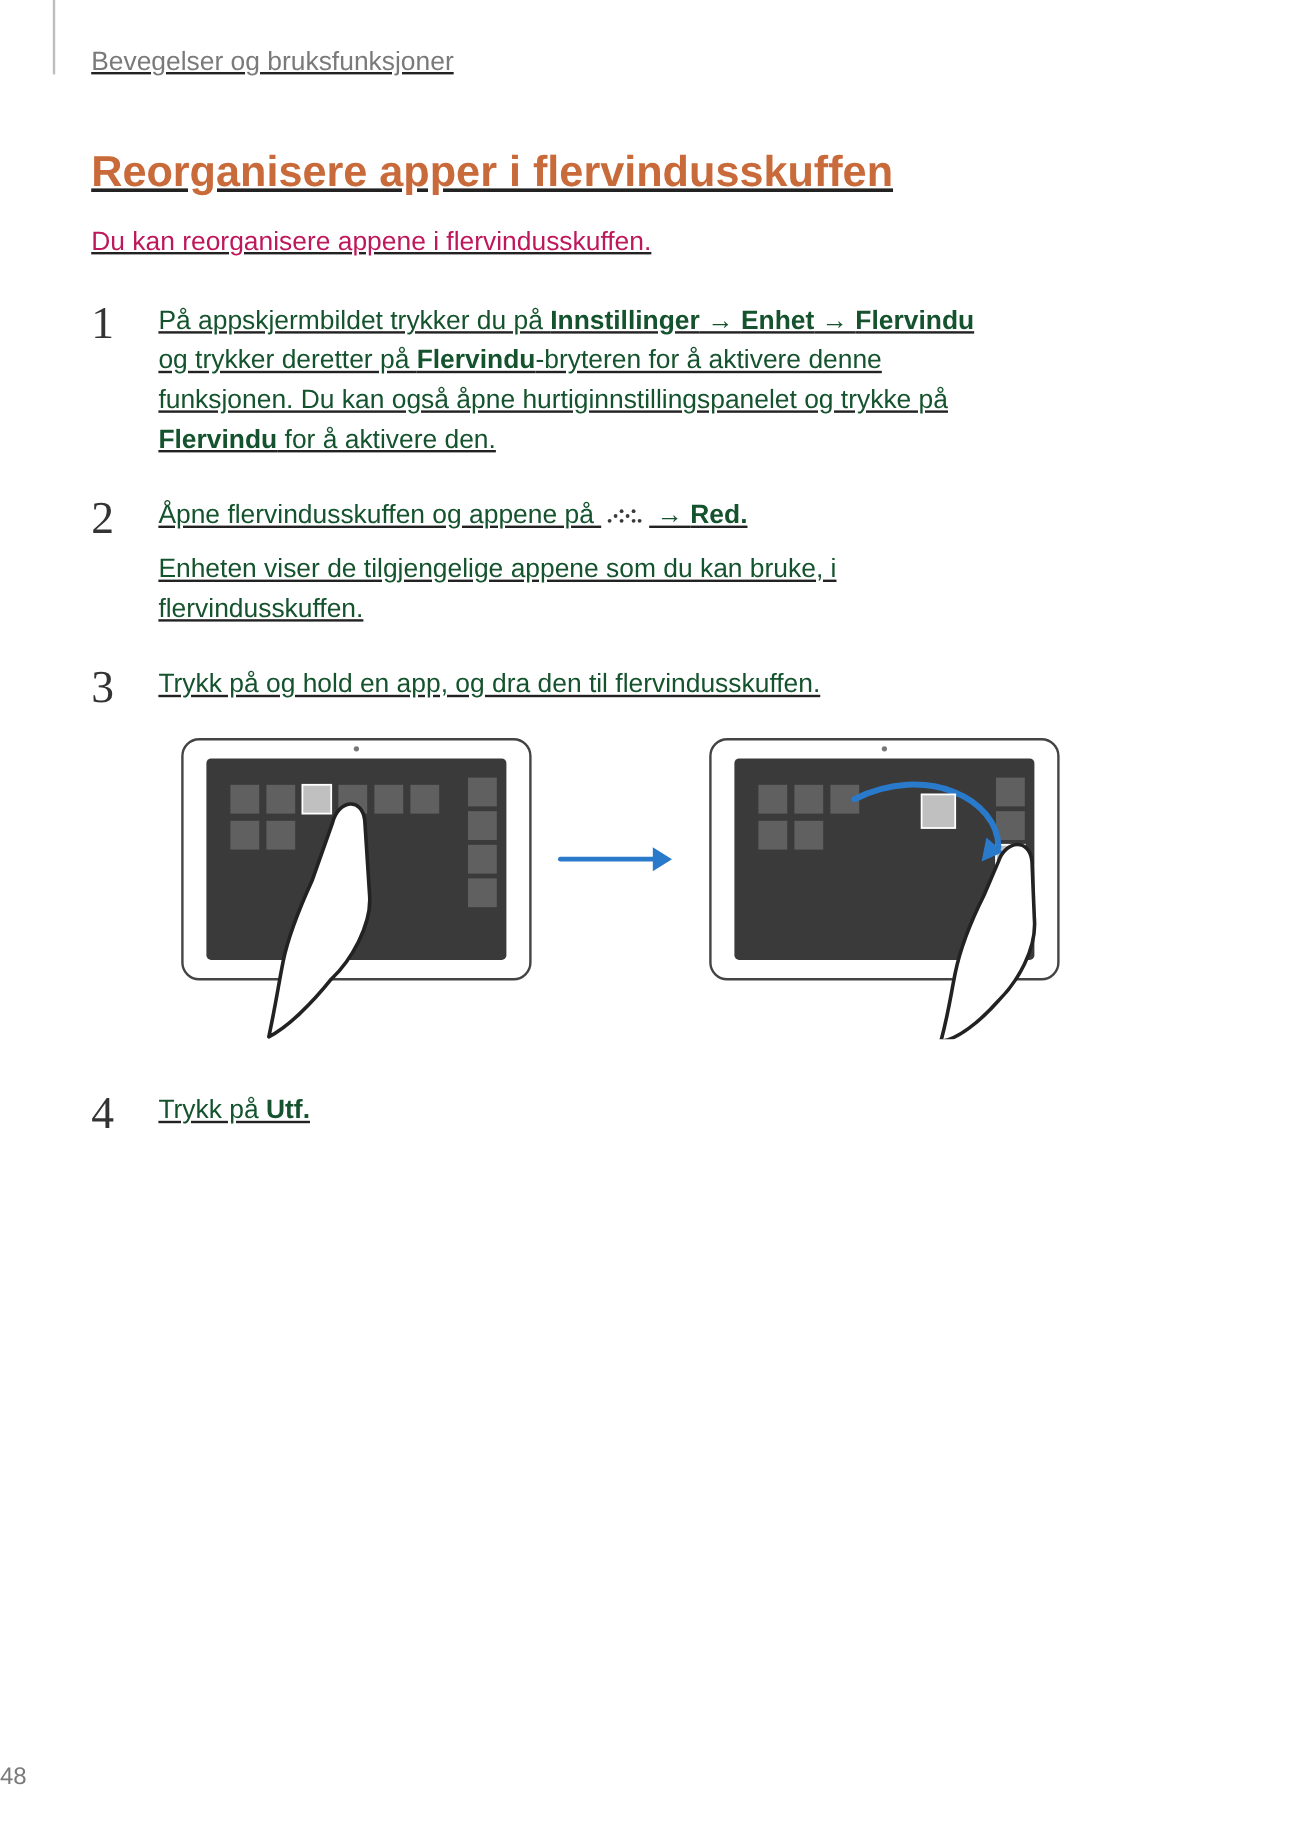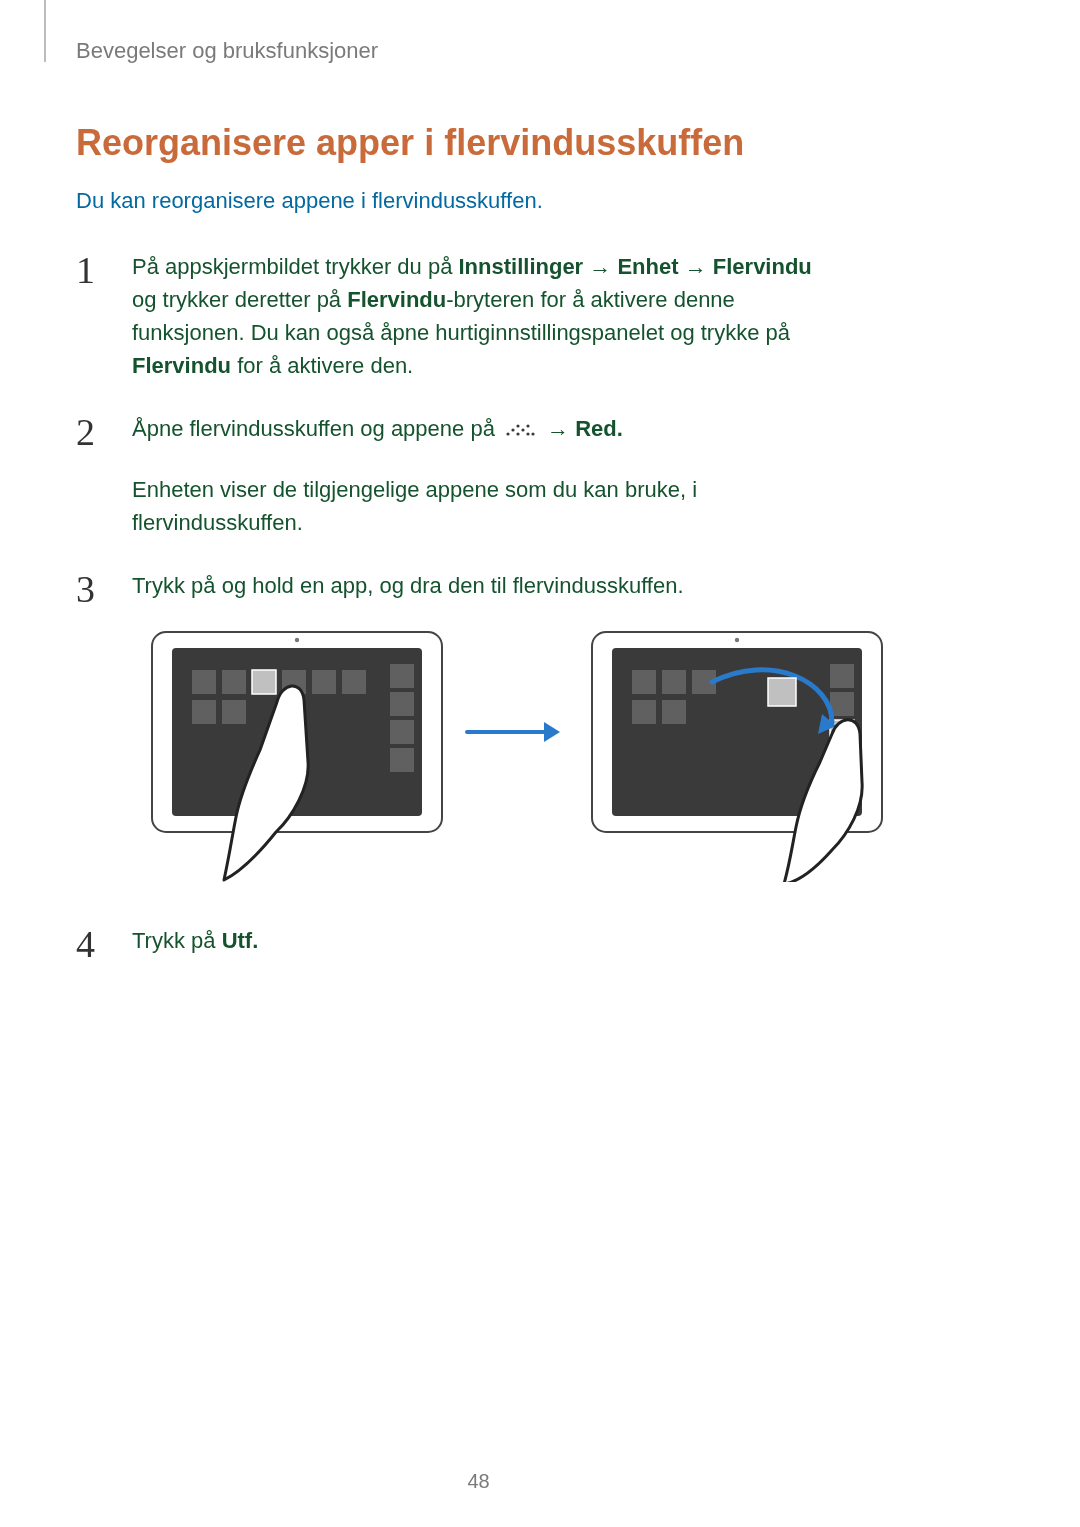--- a/index.html
+++ b/index.html
@@ -17,6 +17,7 @@
     height: 1527px;
     padding: 36px 76px 0 76px;
     box-sizing: border-box;
+    text-decoration: underline;
   }
   .header-rule {
     position: absolute;

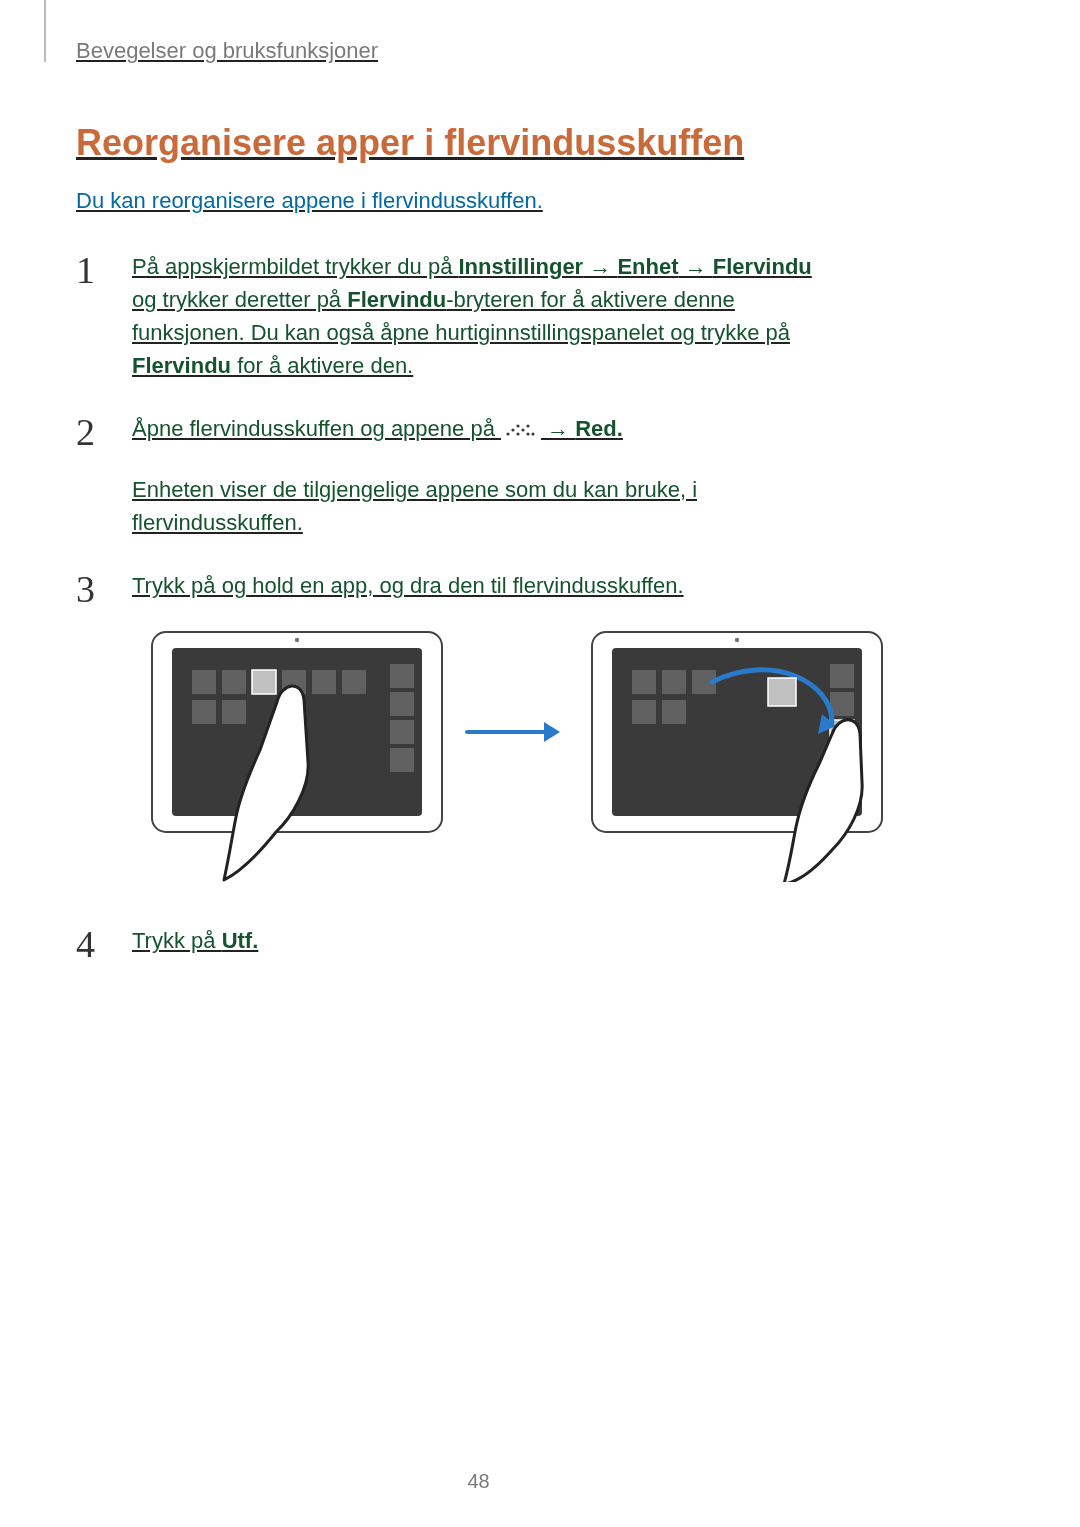--- a/index.html
+++ b/index.html
@@ -41,7 +41,7 @@
   }
   .intro {
     font-size: 22px;
-    color: #0369a1;
+    color: #be185d;
     margin: 0 0 36px 0;
   }
   ol.steps {

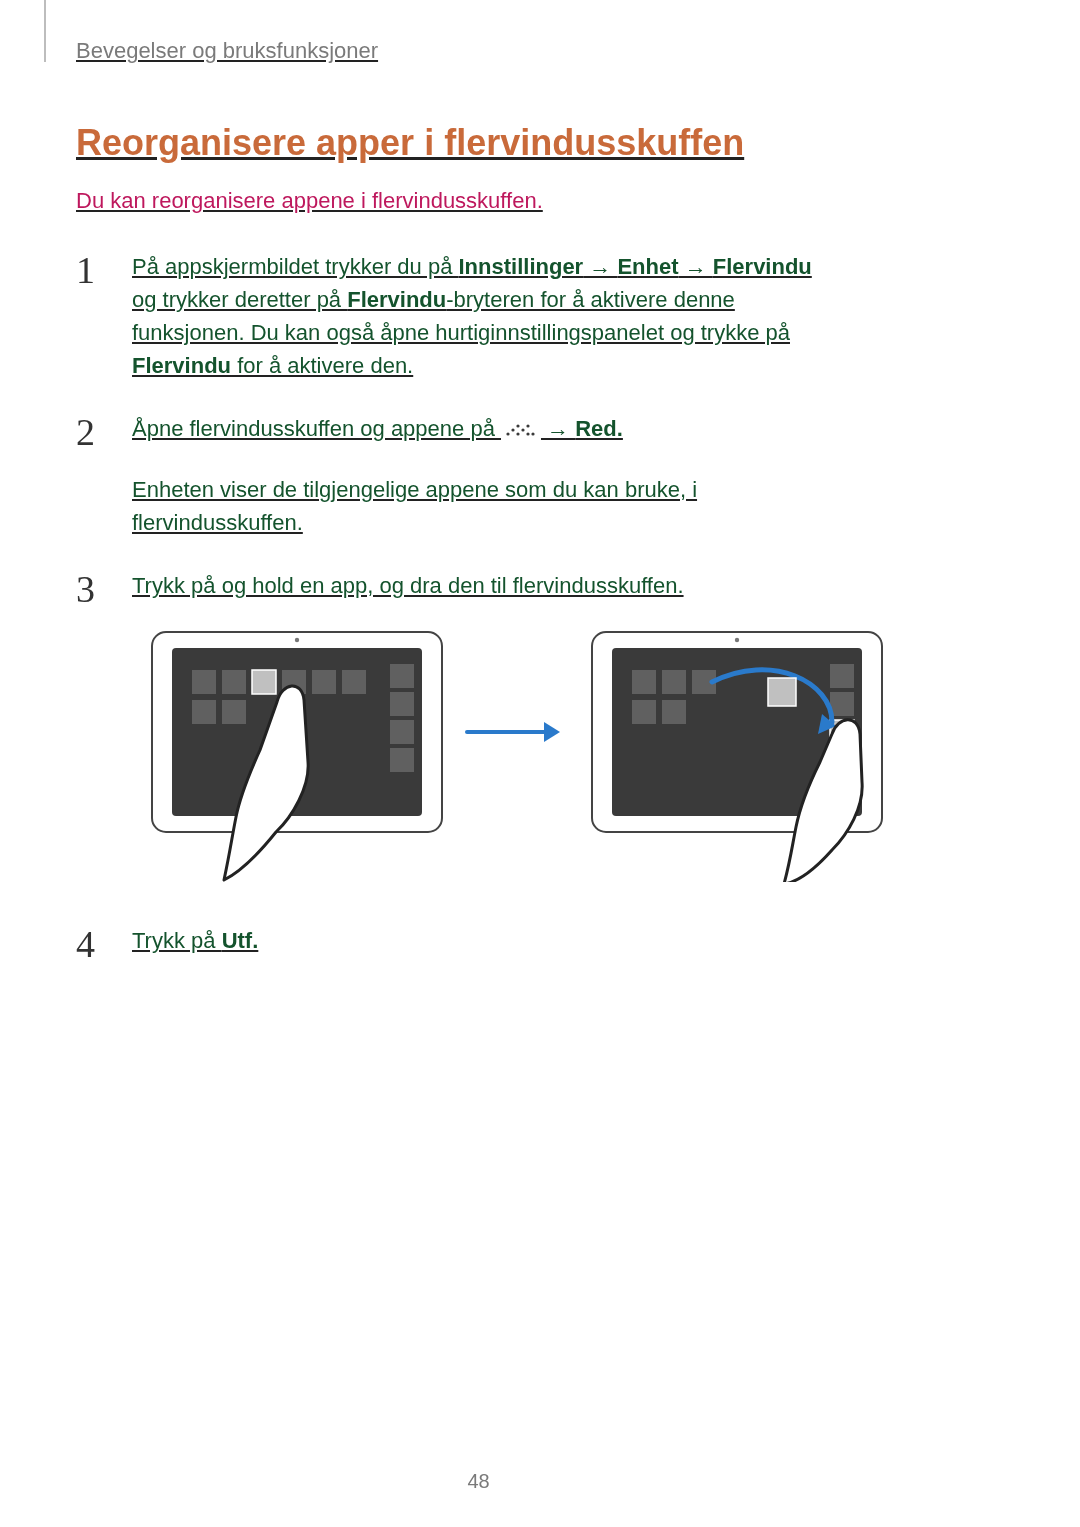--- a/index.html
+++ b/index.html
@@ -72,7 +72,7 @@
   .b { font-weight: 700; }
   .sub {
     display: block;
-    margin-top: 28px;
+    margin-top: 12px;
     font-size: 22px;
   }
   .dots-icon {

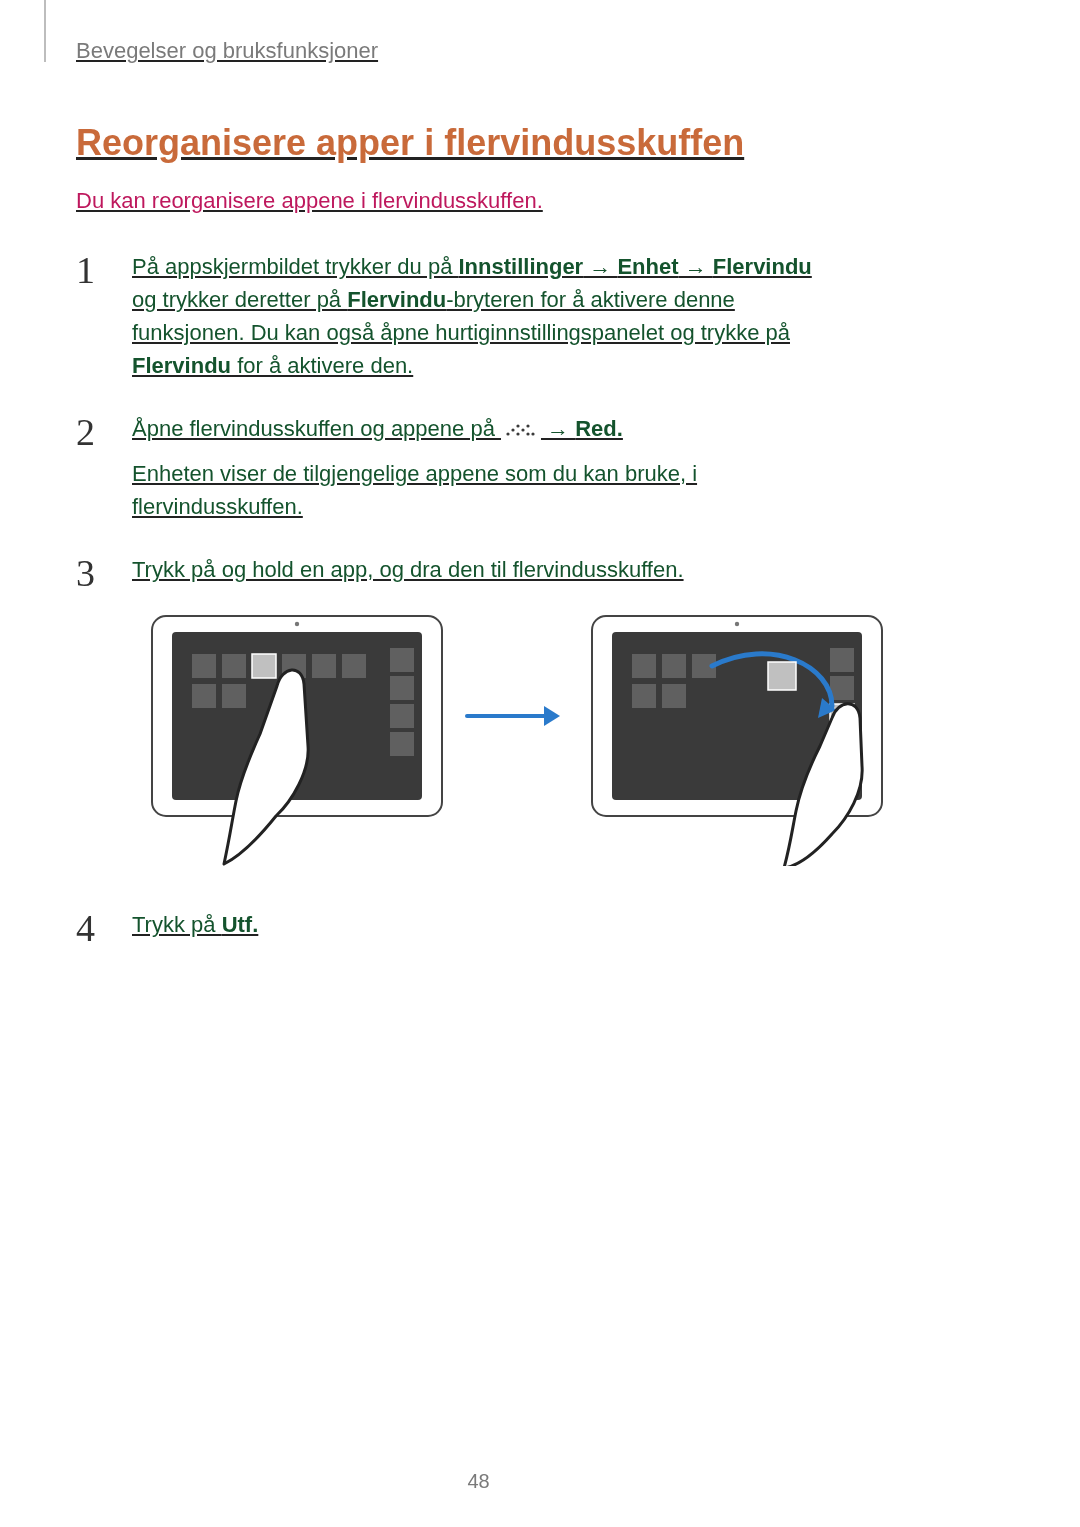--- a/index.html
+++ b/index.html
@@ -94,10 +94,9 @@
     left: 0;
     right: 0;
     bottom: 34px;
-    text-align: center;
+    text-align: left;
     font-size: 20px;
     color: #7a7a7a;
-    padding-left: 43px;
   }
 </style>
 </head>

